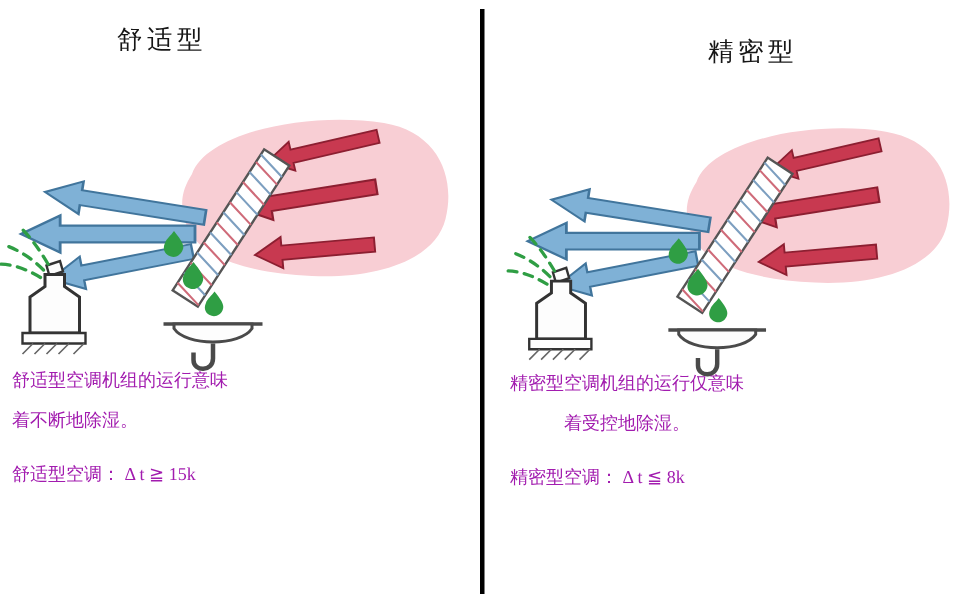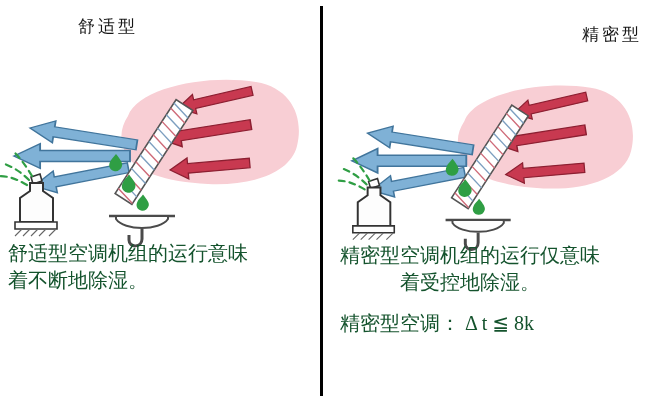--- a/index.html
+++ b/index.html
@@ -19,7 +19,7 @@
     letter-spacing:3px; color:#161616;
   }
   .panel.left  .title { top:15px; left:0;   width:216px; text-align:center; }
-  .panel.right .title { top:23px; left:30px; width:280px; text-align:right; }
+  .panel.right .title { top:23px; left:30px; width:280px; text-align:center; }
 
   .illo { position:absolute; overflow:visible; }
   .panel.left  .illo { left:2px; top:44px;  width:300px; height:192px; }

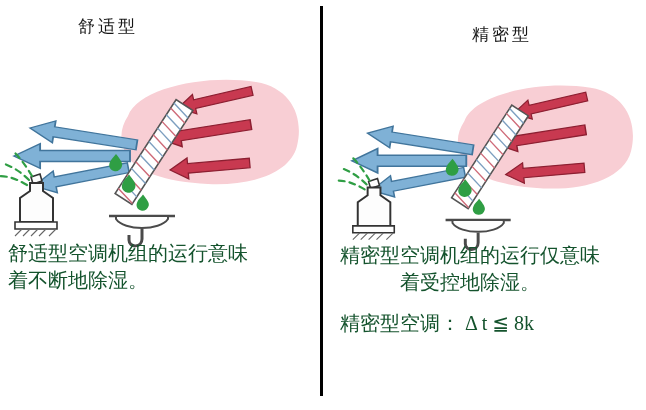--- a/index.html
+++ b/index.html
@@ -26,7 +26,7 @@
   .panel.right .illo { left:8px; top:50px;  width:296px; height:190px; }
 
   .desc, .spec, .note {
-    position:absolute; left:8px; margin:0; font-size:20px; color:#14532d;
+    position:absolute; left:8px; margin:0; font-size:12px; color:#a21caf;
   }
   .desc { line-height:27px; white-space:pre-line; }
   .panel.left  .desc { top:240px; }

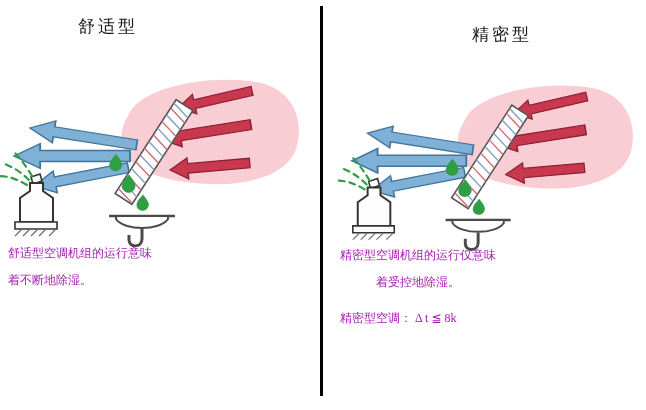--- a/index.html
+++ b/index.html
@@ -94,6 +94,7 @@
     </svg>
     <p class="desc">舒适型空调机组的运行意味
 着不断地除湿。</p>
+    <p class="spec">舒适型空调： Δ t ≧ 15k</p>
   </section>
 
   <section class="panel right">

